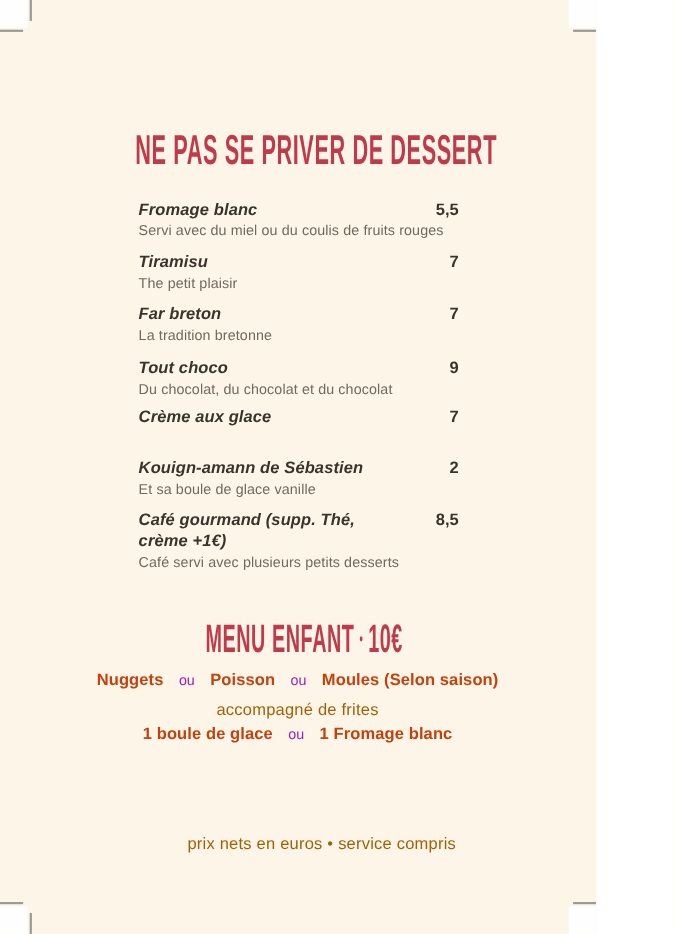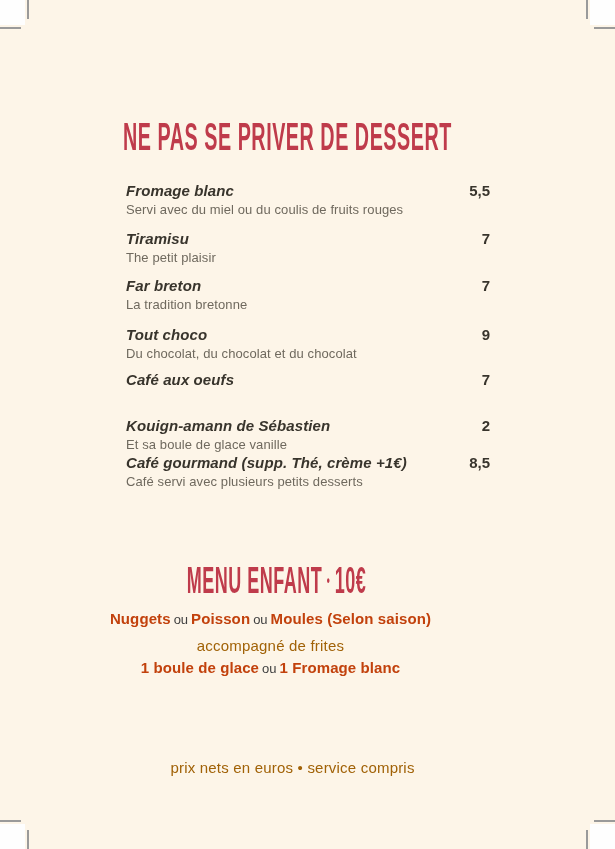--- a/index.html
+++ b/index.html
@@ -10,7 +10,7 @@
   }
   .canvas {
     position: relative;
-    width: 615px;
+    width: 542px;
     height: 849px;
     background: #fdf5e8;
     overflow: hidden;

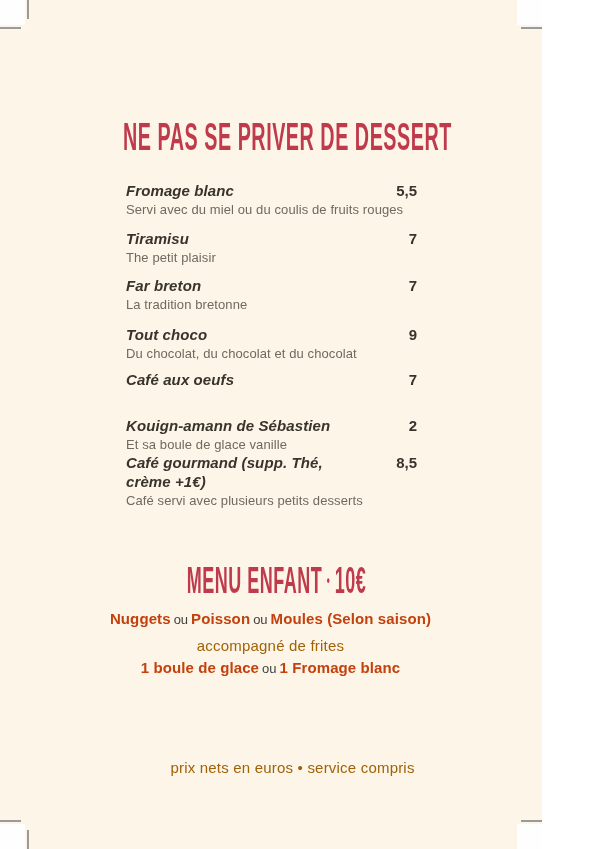--- a/index.html
+++ b/index.html
@@ -184,7 +184,7 @@
     <div class="item-price">9</div>
   </div>
   <div class="item-row" style="top:370px">
-    <div class="item-name">Café aux oeufs</div>
+    <div class="item-name">Crème aux glace</div>
     <div class="item-price">7</div>
   </div>
   <div class="item-row" style="top:416px">

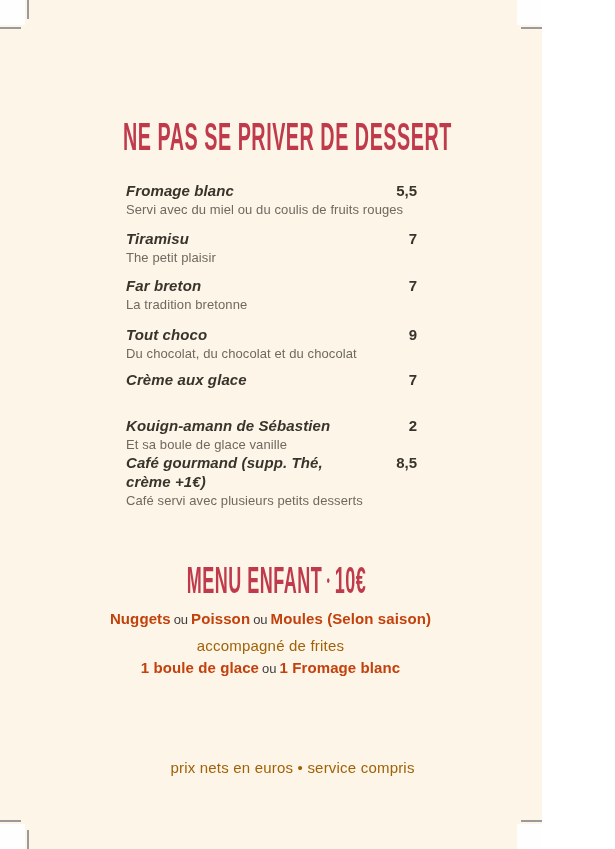--- a/index.html
+++ b/index.html
@@ -192,7 +192,7 @@
     <div class="item-desc">Et sa boule de glace vanille</div>
     <div class="item-price">2</div>
   </div>
-  <div class="item-row" style="top:453px">
+  <div class="item-row" style="top:463px">
     <div class="item-name">Café gourmand (supp. Thé, crème +1€)</div>
     <div class="item-desc">Café servi avec plusieurs petits desserts</div>
     <div class="item-price">8,5</div>

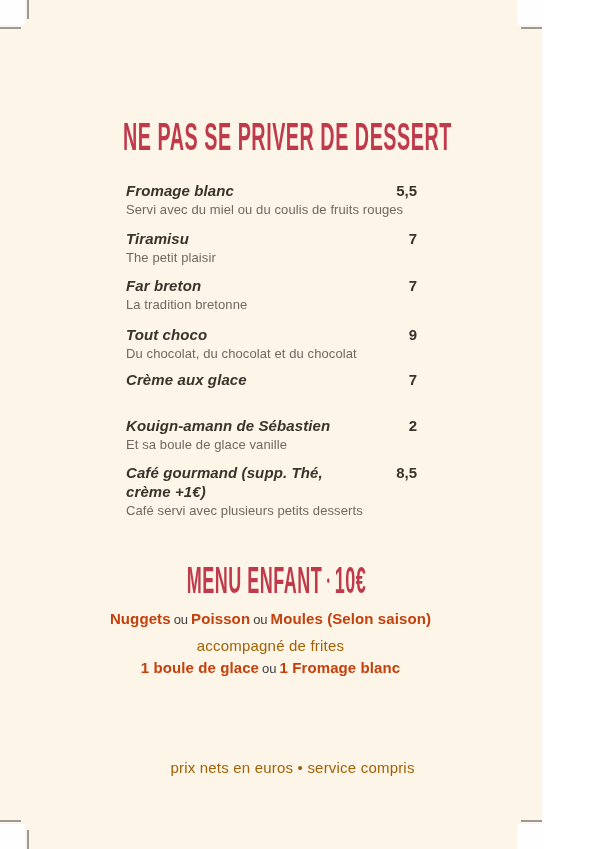--- a/index.html
+++ b/index.html
@@ -128,8 +128,8 @@
   }
   .ou {
     font-size: 13px;
-    color: #404040;
-    margin: 0 3px;
+    color: #a21caf;
+    margin: 0 14px;
   }
   .muted-line {
     font-size: 15px;

